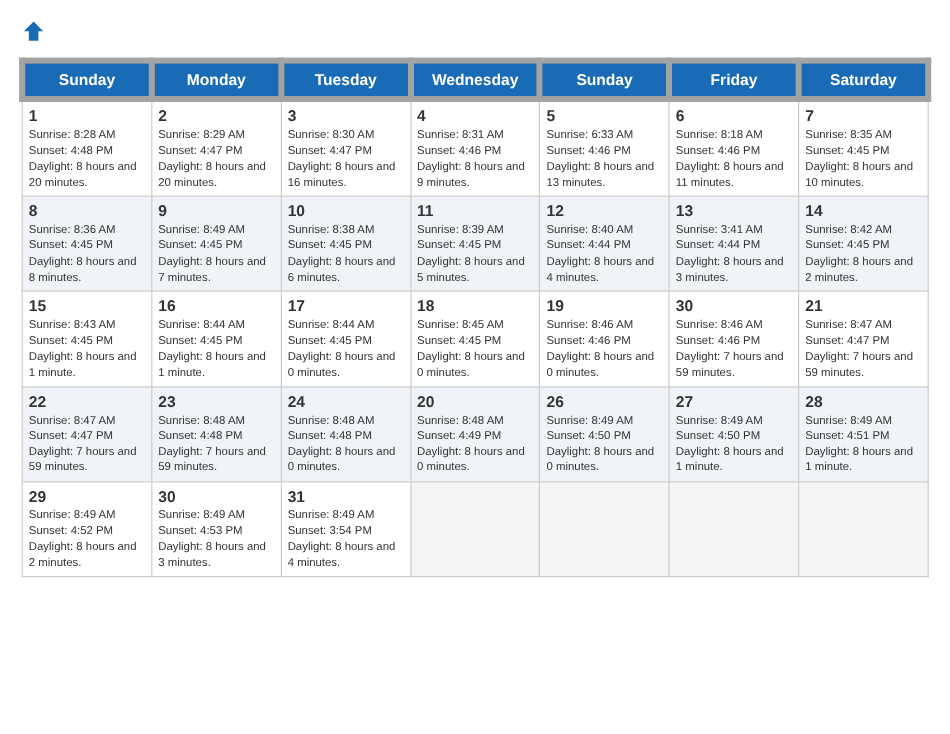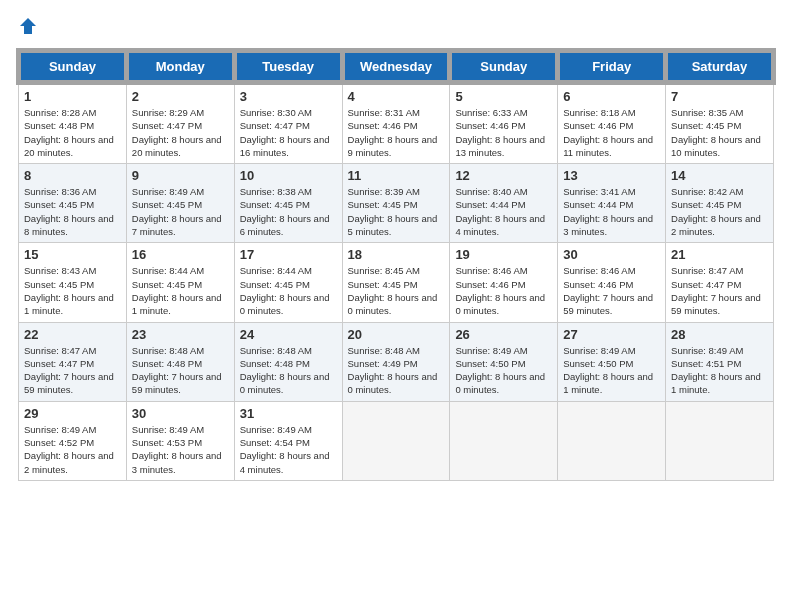--- a/index.html
+++ b/index.html
@@ -379,7 +379,7 @@
         <span class="day-num">31</span>
         <div class="day-info">
           <span>Sunrise: 8:49 AM</span><br>
-          <span>Sunset: 4:54 PM</span><br>
+          <span>Sunset: 3:54 PM</span><br>
           <span>Daylight: 8 hours and 4 minutes.</span>
         </div>
       </td>

